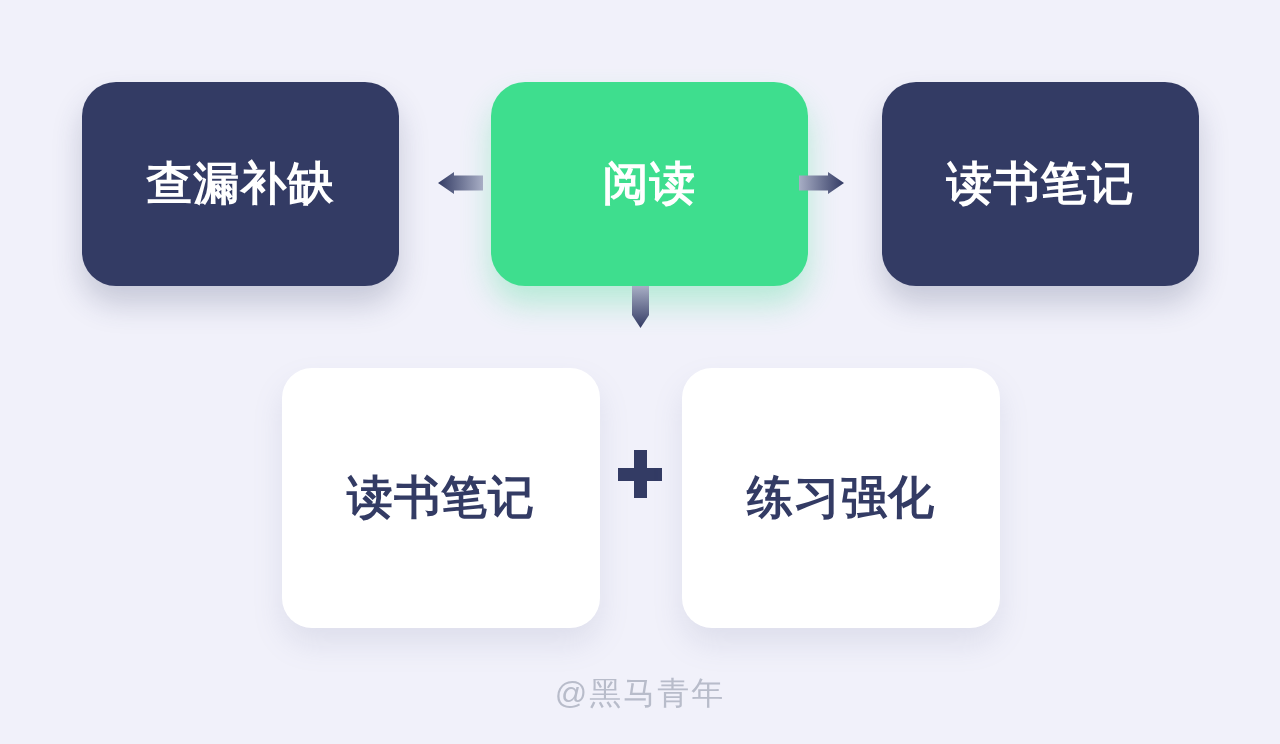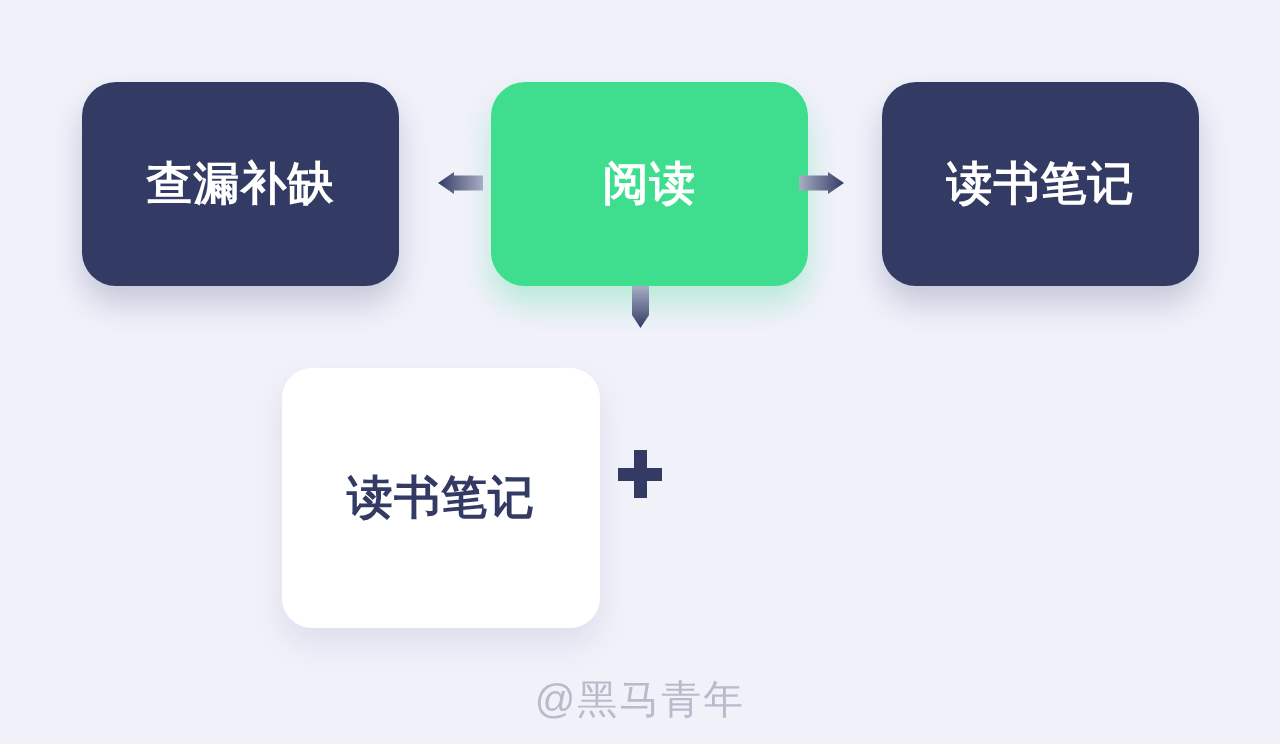--- a/index.html
+++ b/index.html
@@ -166,6 +166,9 @@
     <span class="plus-icon"></span>
   </div>
 
+  <div class="node node-mid node-bottom-right">
+    <span>练习强化</span>
+  </div>
 
   <div class="watermark">@黑马青年</div>
 

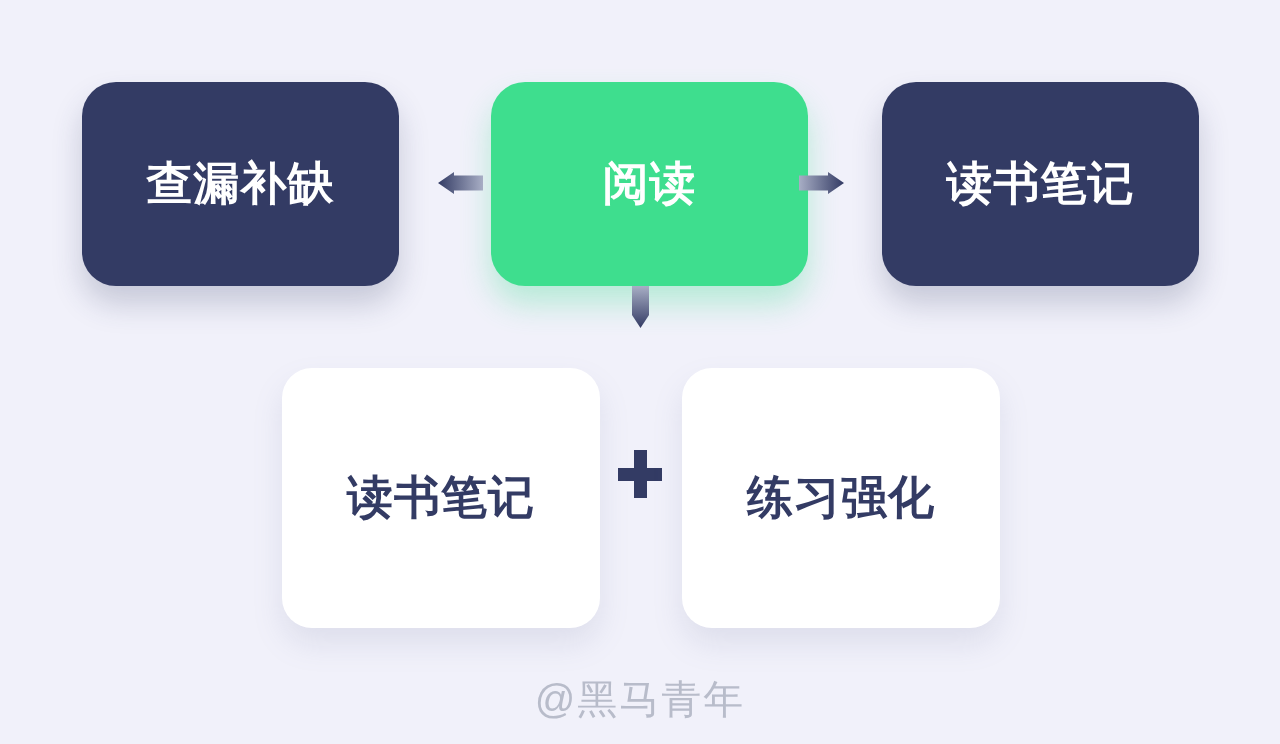--- a/index.html
+++ b/index.html
@@ -104,7 +104,7 @@
     right: 0;
     top: 672px;
     text-align: center;
-    font-size: 40px;
+    font-size: 32px;
     font-weight: 500;
     color: #B8BCCA;
     letter-spacing: 2px;

